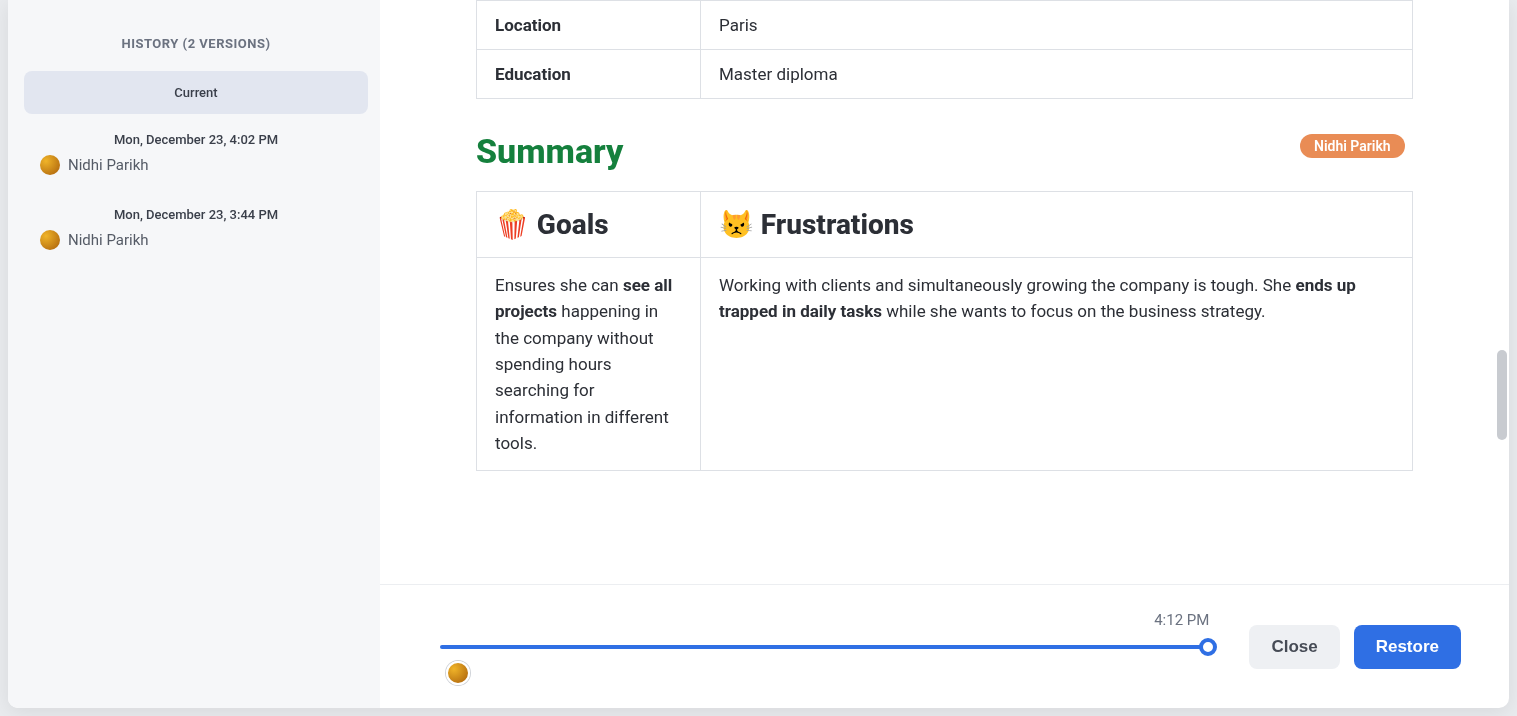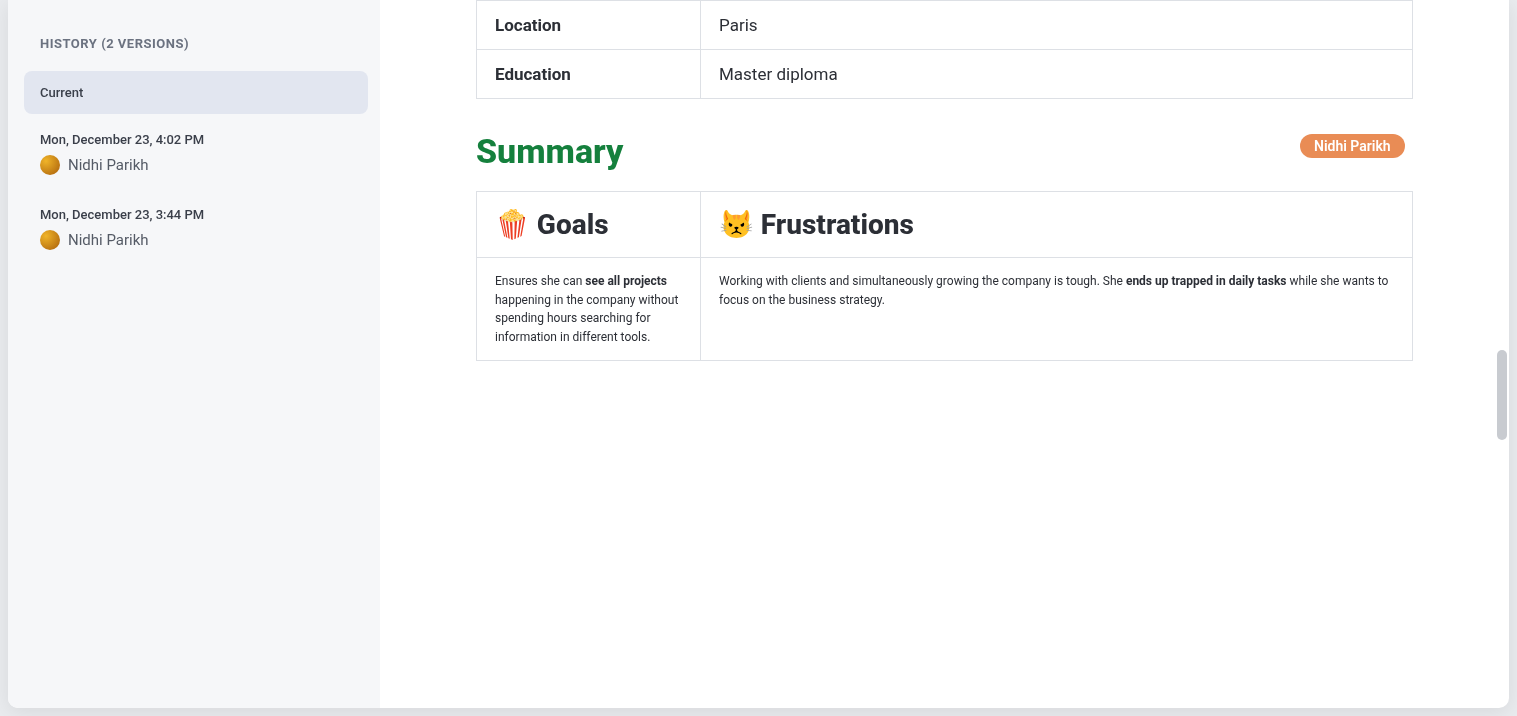--- a/index.html
+++ b/index.html
@@ -5,7 +5,7 @@
   * { box-sizing: border-box; margin: 0; padding: 0; }
   html, body { width: 1517px; height: 716px; font-family: -apple-system, BlinkMacSystemFont, "Segoe UI", Roboto, sans-serif; background: #e9ebee; overflow: hidden; }
   .modal-wrap { position: absolute; top: 0; left: 8px; right: 8px; bottom: 8px; background: #fff; border-radius: 0 0 10px 10px; box-shadow: 0 4px 20px rgba(0,0,0,0.08); display: flex; overflow: hidden; }
-  .sidebar { width: 372px; background: #f6f7f9; padding: 24px 12px 24px 16px; flex: none; }
+  .sidebar { width: 372px; background: #f6f7f9; padding: 24px 12px 24px 16px; flex: none; text-align: center; }
   .sidebar-title { font-size: 13px; font-weight: 700; letter-spacing: 0.5px; color: #6b7280; padding: 12px 16px 20px; }
   .history-item { padding: 14px 16px; border-radius: 8px; cursor: pointer; margin-bottom: 4px; }
   .history-item.active { background: #e2e6f0; }

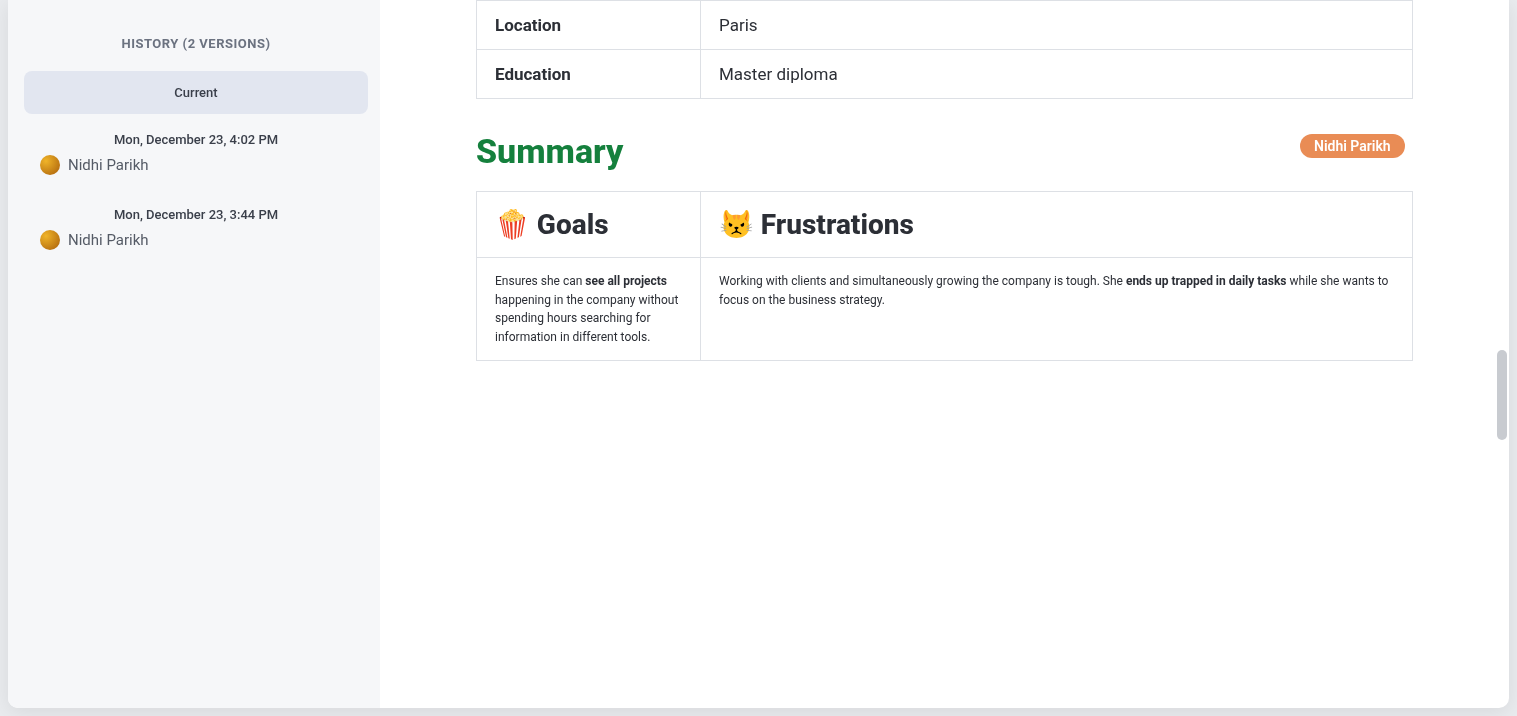--- a/index.html
+++ b/index.html
@@ -22,7 +22,7 @@
   .annot { position: absolute; background: #e98c55; color: #fff; font-size: 14px; font-weight: 600; padding: 4px 14px; border-radius: 14px; left: 920px; top: 134px; white-space: nowrap; }
   h2.section { font-size: 34px; font-weight: 800; color: #15803d; margin: 32px 0 20px; }
   .summary-table th { text-align: left; font-size: 28px; font-weight: 800; padding: 16px 18px; border: 1px solid #dde0e5; color: #2c2f36; }
-  .summary-table td { font-size: 12px; line-height: 1.55; }
+  .summary-table td { font-size: 17px; line-height: 1.55; }
   .summary-table .col-goals { width: 224px; }
   .footer { height: 124px; border-top: 1px solid #eceef1; display: flex; align-items: center; padding: 0 48px 0 60px; position: relative; }
   .timeline { flex: 1; position: relative; height: 60px; margin-right: 40px; }

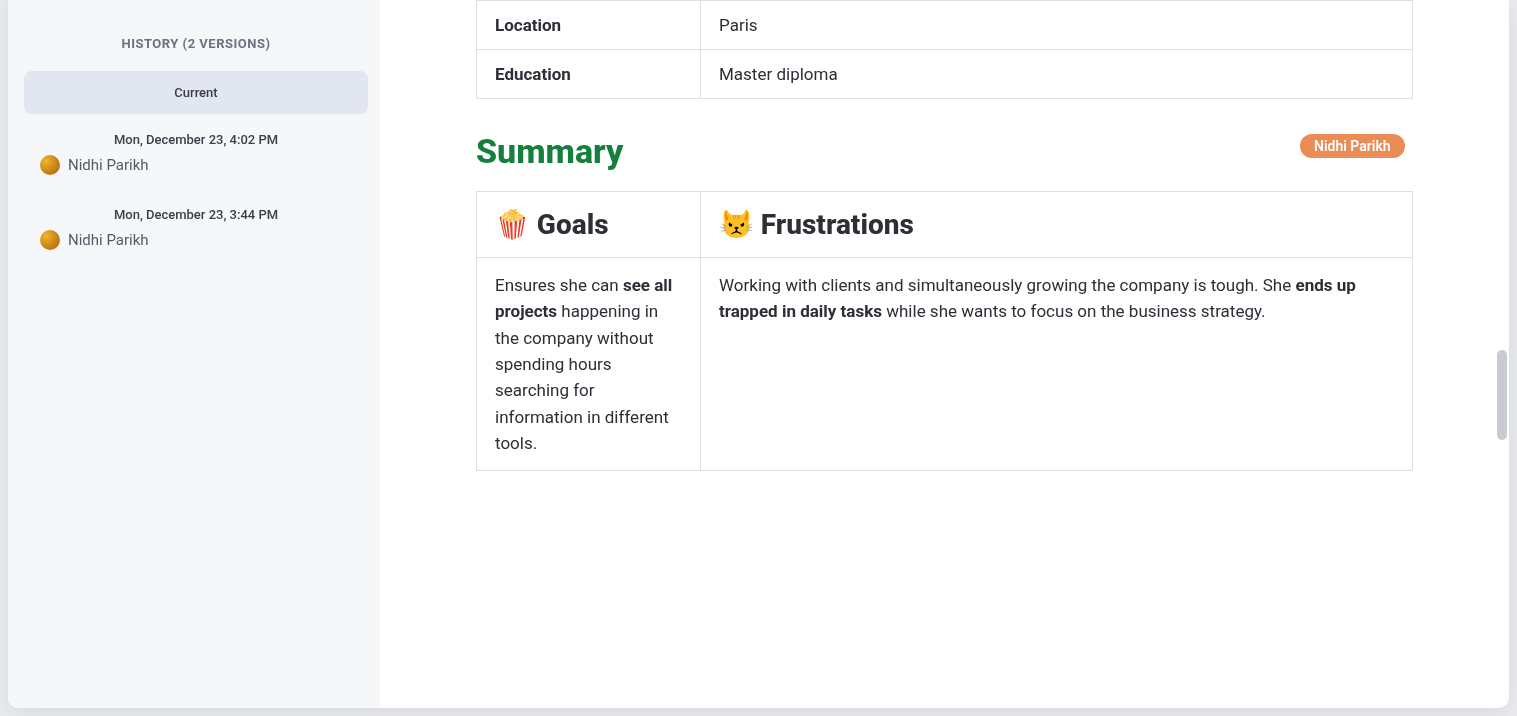--- a/index.html
+++ b/index.html
@@ -103,6 +103,16 @@
       <div class="scroll-thumb"></div>
     </div>
 
+    <div class="footer">
+      <div class="timeline">
+        <div class="time-label">4:12 PM</div>
+        <div class="track"></div>
+        <div class="handle"></div>
+        <div class="timeline-avatar"></div>
+      </div>
+      <button class="btn btn-close">Close</button>
+      <button class="btn btn-restore">Restore</button>
+    </div>
   </div>
 
 </div>

